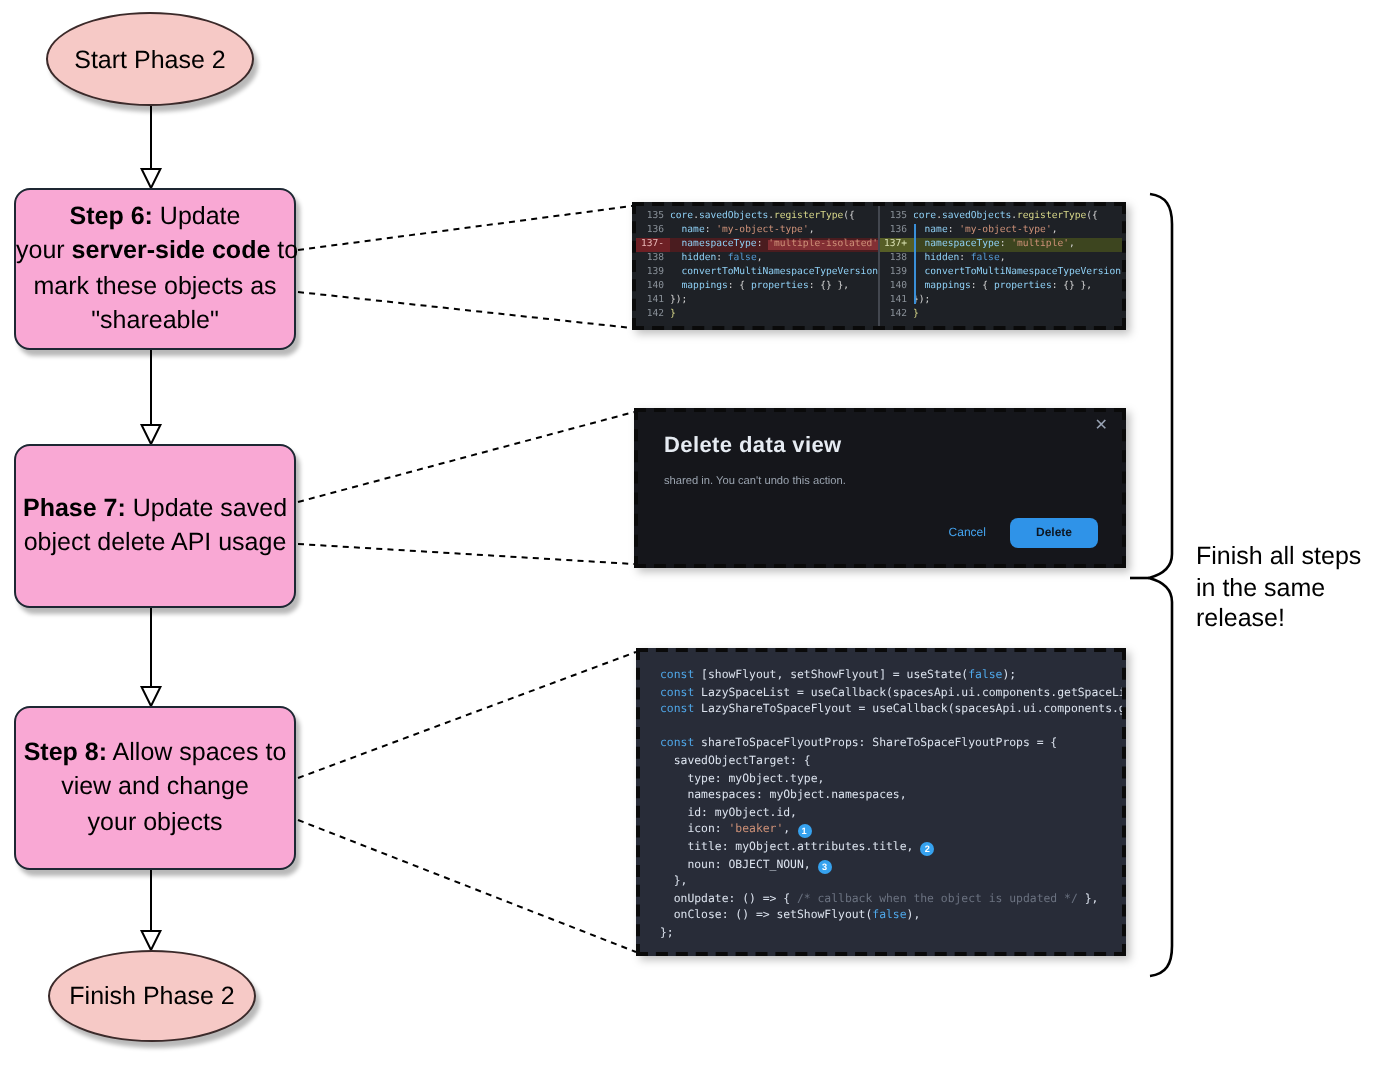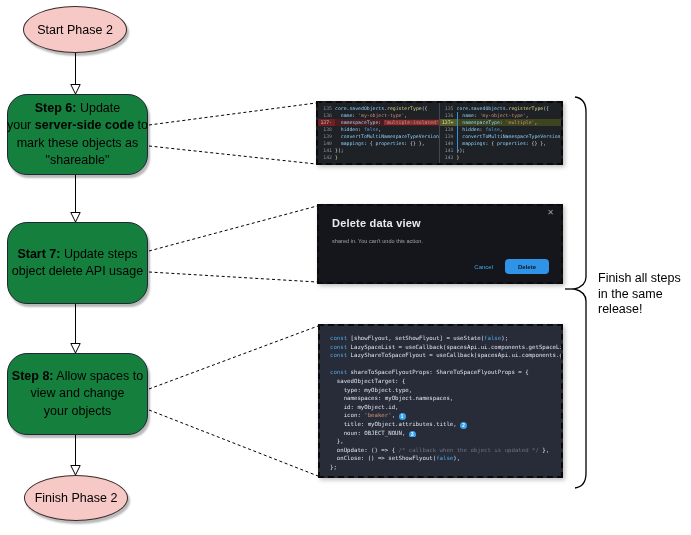--- a/index.html
+++ b/index.html
@@ -7,7 +7,7 @@
   svg#wires{position:absolute;left:0;top:0;width:691px;height:535px;pointer-events:none;}
 
   
-  .node{position:absolute;display:flex;flex-direction:column;justify-content:center;align-items:center;
+  .node{position:absolute;display:flex;flex-direction:column;justify-content:center;
         text-align:center;color:#000;box-sizing:border-box;box-shadow:2px 3px 2px rgba(0,0,0,.28);}
   .oval{border:1.3px solid #3b2a2a;border-radius:50%;background:#f6c9c6;font-size:12.5px;}
   .step{border:1.3px solid #1e2733;border-radius:20px;background:#15803d;font-size:12.5px;line-height:17.5px;}

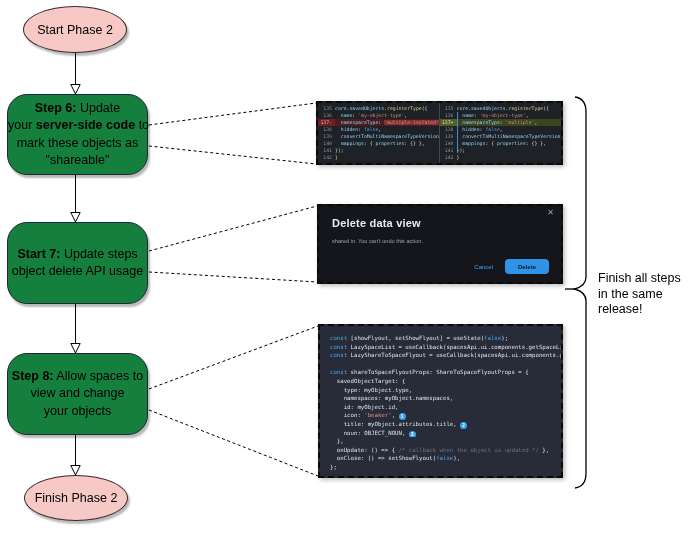--- a/index.html
+++ b/index.html
@@ -10,7 +10,7 @@
   .node{position:absolute;display:flex;flex-direction:column;justify-content:center;
         text-align:center;color:#000;box-sizing:border-box;box-shadow:2px 3px 2px rgba(0,0,0,.28);}
   .oval{border:1.3px solid #3b2a2a;border-radius:50%;background:#f6c9c6;font-size:12.5px;}
-  .step{border:1.3px solid #1e2733;border-radius:20px;background:#15803d;font-size:12.5px;line-height:17.5px;}
+  .step{border:1.3px solid #1e2733;border-radius:8px;background:#f9a8d4;font-size:12.5px;line-height:17.5px;}
   .step .ln, .oval .ln{white-space:pre;}
   .b{font-weight:bold;}
 

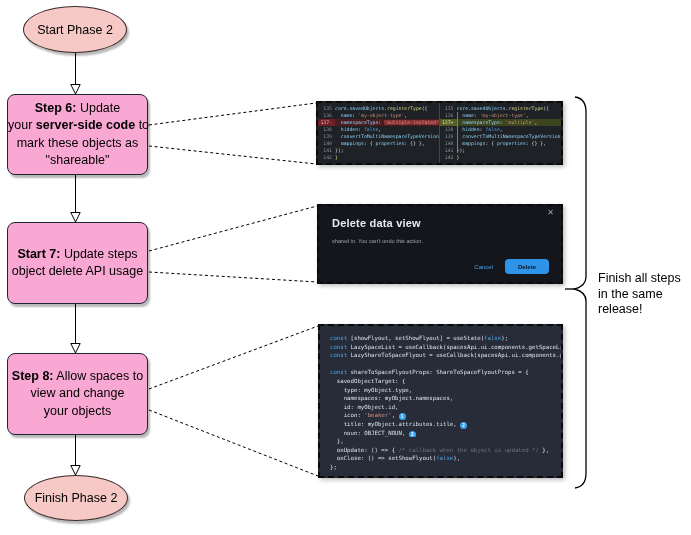--- a/index.html
+++ b/index.html
@@ -104,7 +104,7 @@
     </div>
 
   <div class="node step" style="left:7px;top:222px;width:141px;height:82px;">
-      <div class="ln"><span class="b">Start 7:</span><span> Update steps</span></div>
+      <div class="ln"><span class="b">Phase 7:</span><span> Update steps</span></div>
       <div class="ln"><span>object delete API usage</span></div>
     </div>
 

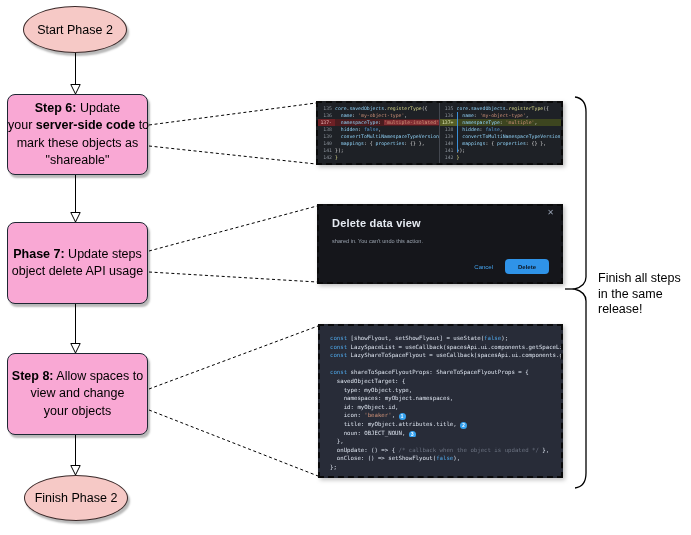--- a/index.html
+++ b/index.html
@@ -104,7 +104,7 @@
     </div>
 
   <div class="node step" style="left:7px;top:222px;width:141px;height:82px;">
-      <div class="ln"><span class="b">Phase 7:</span><span> Update steps</span></div>
+      <div class="ln"><span class="b">Phase 7:</span><span> Update saved</span></div>
       <div class="ln"><span>object delete API usage</span></div>
     </div>
 

